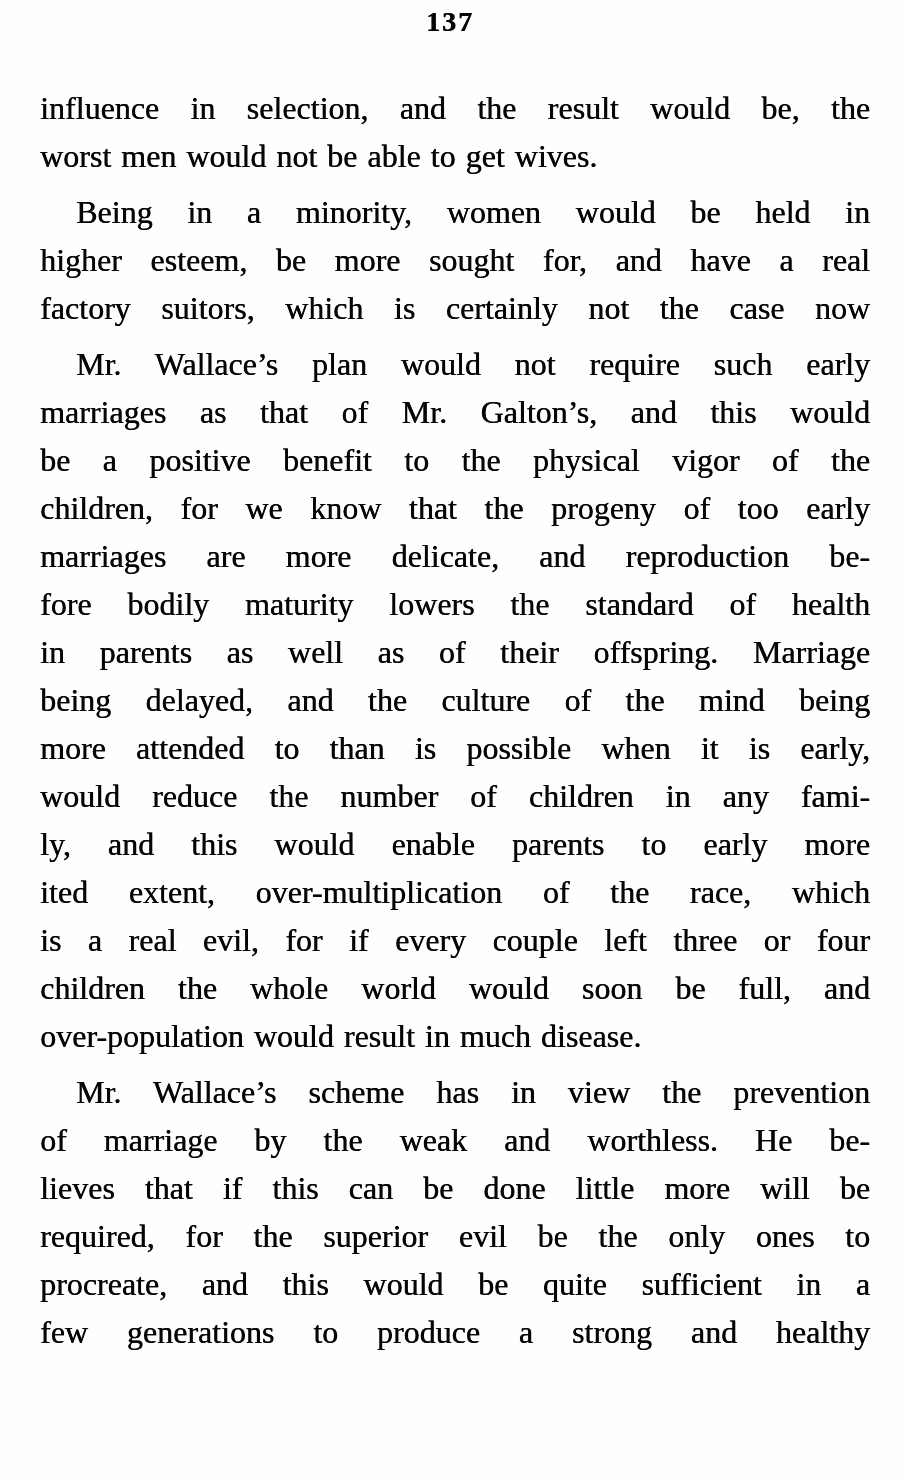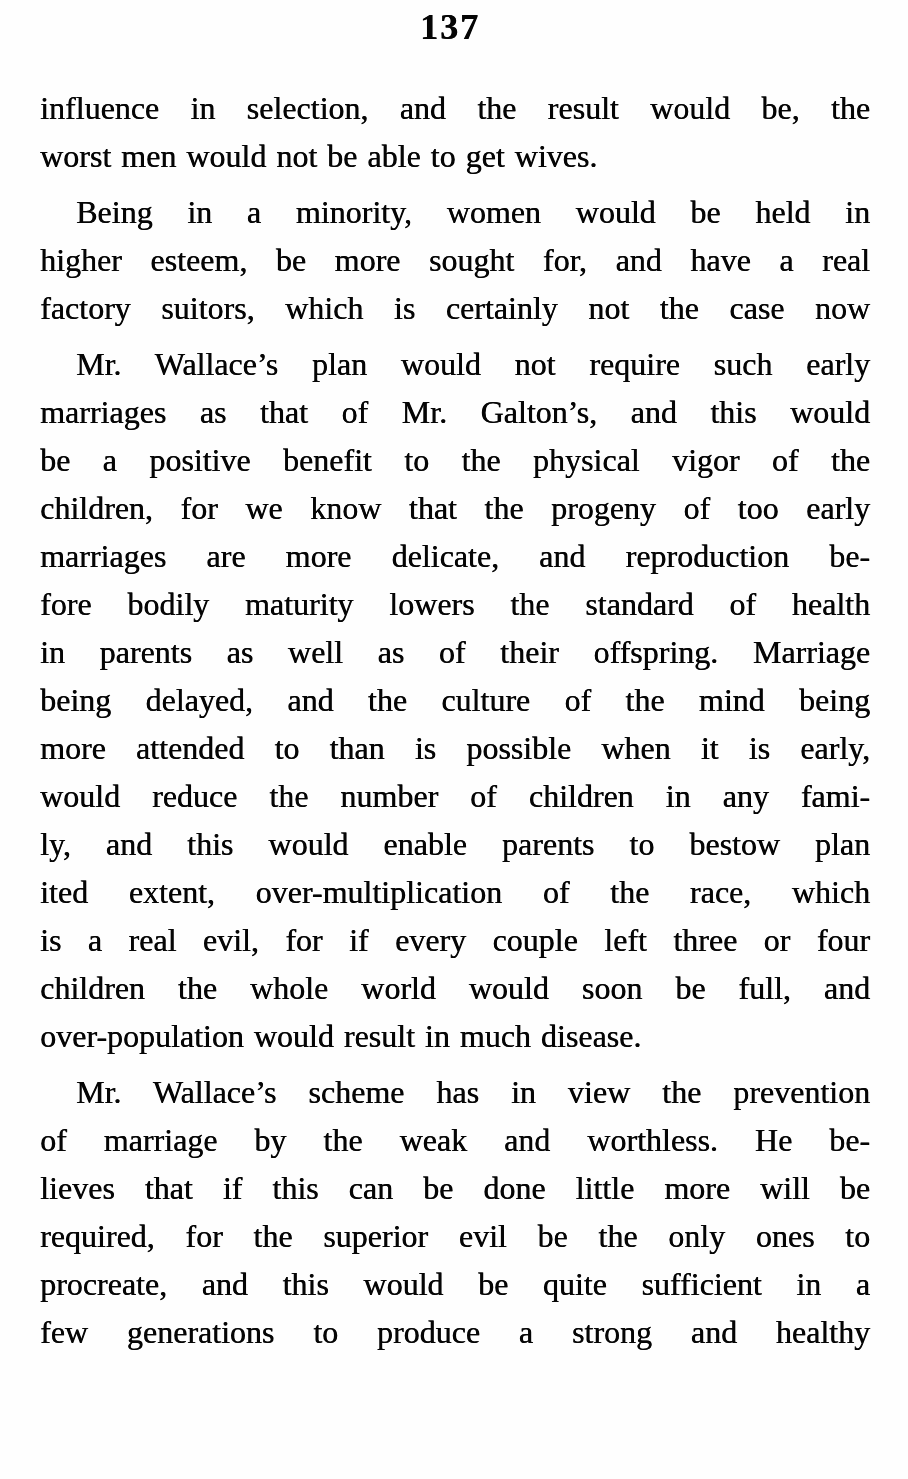--- a/index.html
+++ b/index.html
@@ -22,7 +22,7 @@
     left: 0;
     right: 8px;
     text-align: center;
-    font-size: 36px;
+    font-size: 28px;
     font-weight: 700;
     letter-spacing: 2px;
     text-shadow: 0.5px 0 0 currentColor;

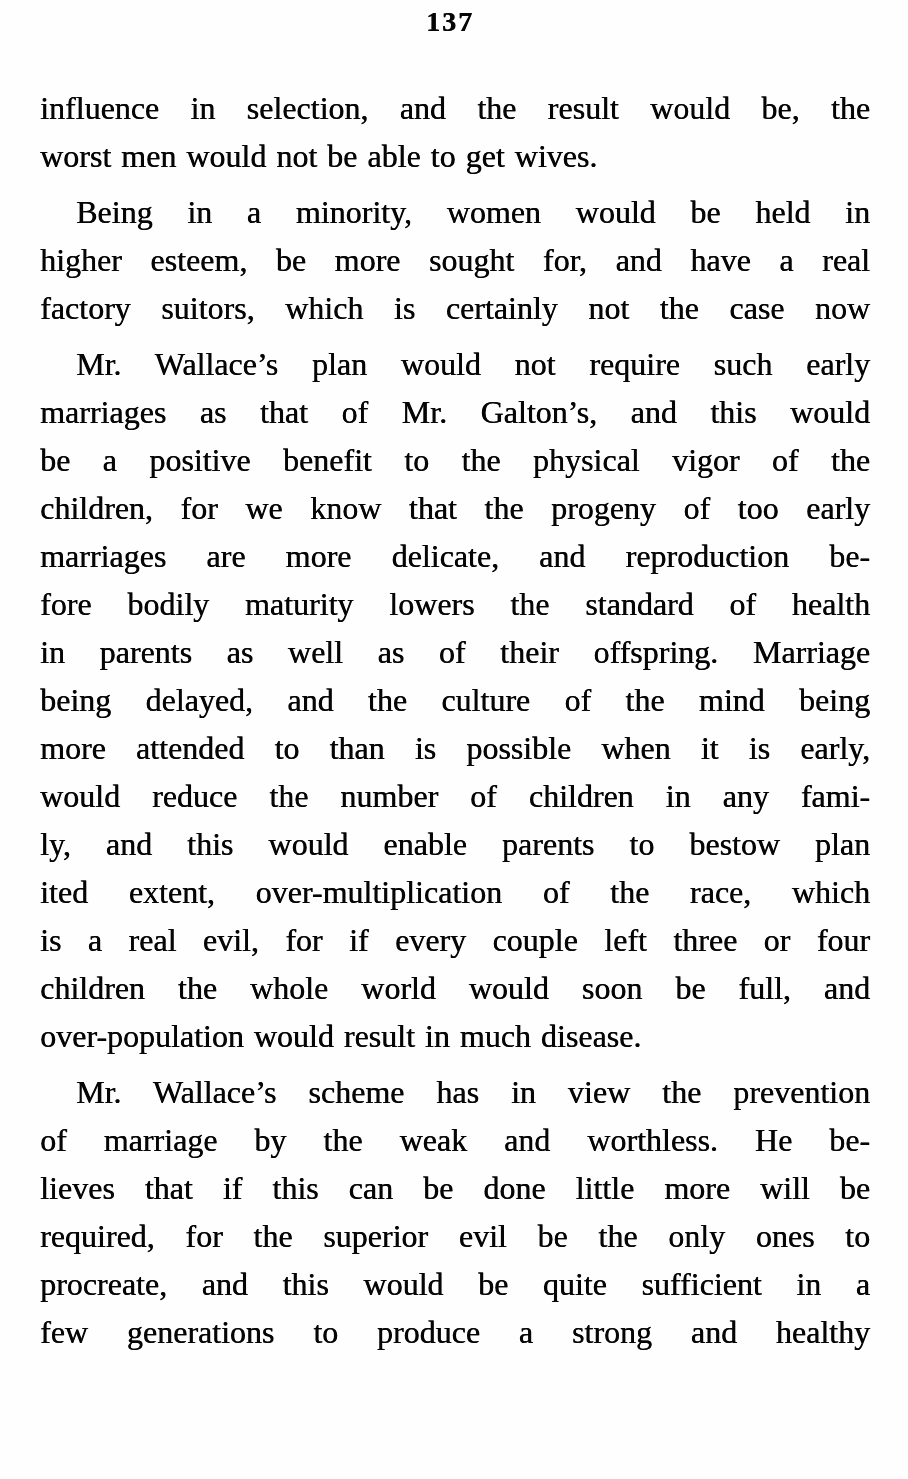--- a/index.html
+++ b/index.html
@@ -81,7 +81,7 @@
         <div class="line">being delayed, and the culture of the mind being</div>
         <div class="line">more attended to than is possible when it is early,</div>
         <div class="line">would reduce the number of children in any fami-</div>
-        <div class="line">ly, and this would enable parents to bestow plan</div>
+        <div class="line">ly, and this would enable parents to early more</div>
         <div class="line">ited extent, over-multiplication of the race, which</div>
         <div class="line">is a real evil, for if every couple left three or four</div>
         <div class="line">children the whole world would soon be full, and</div>

